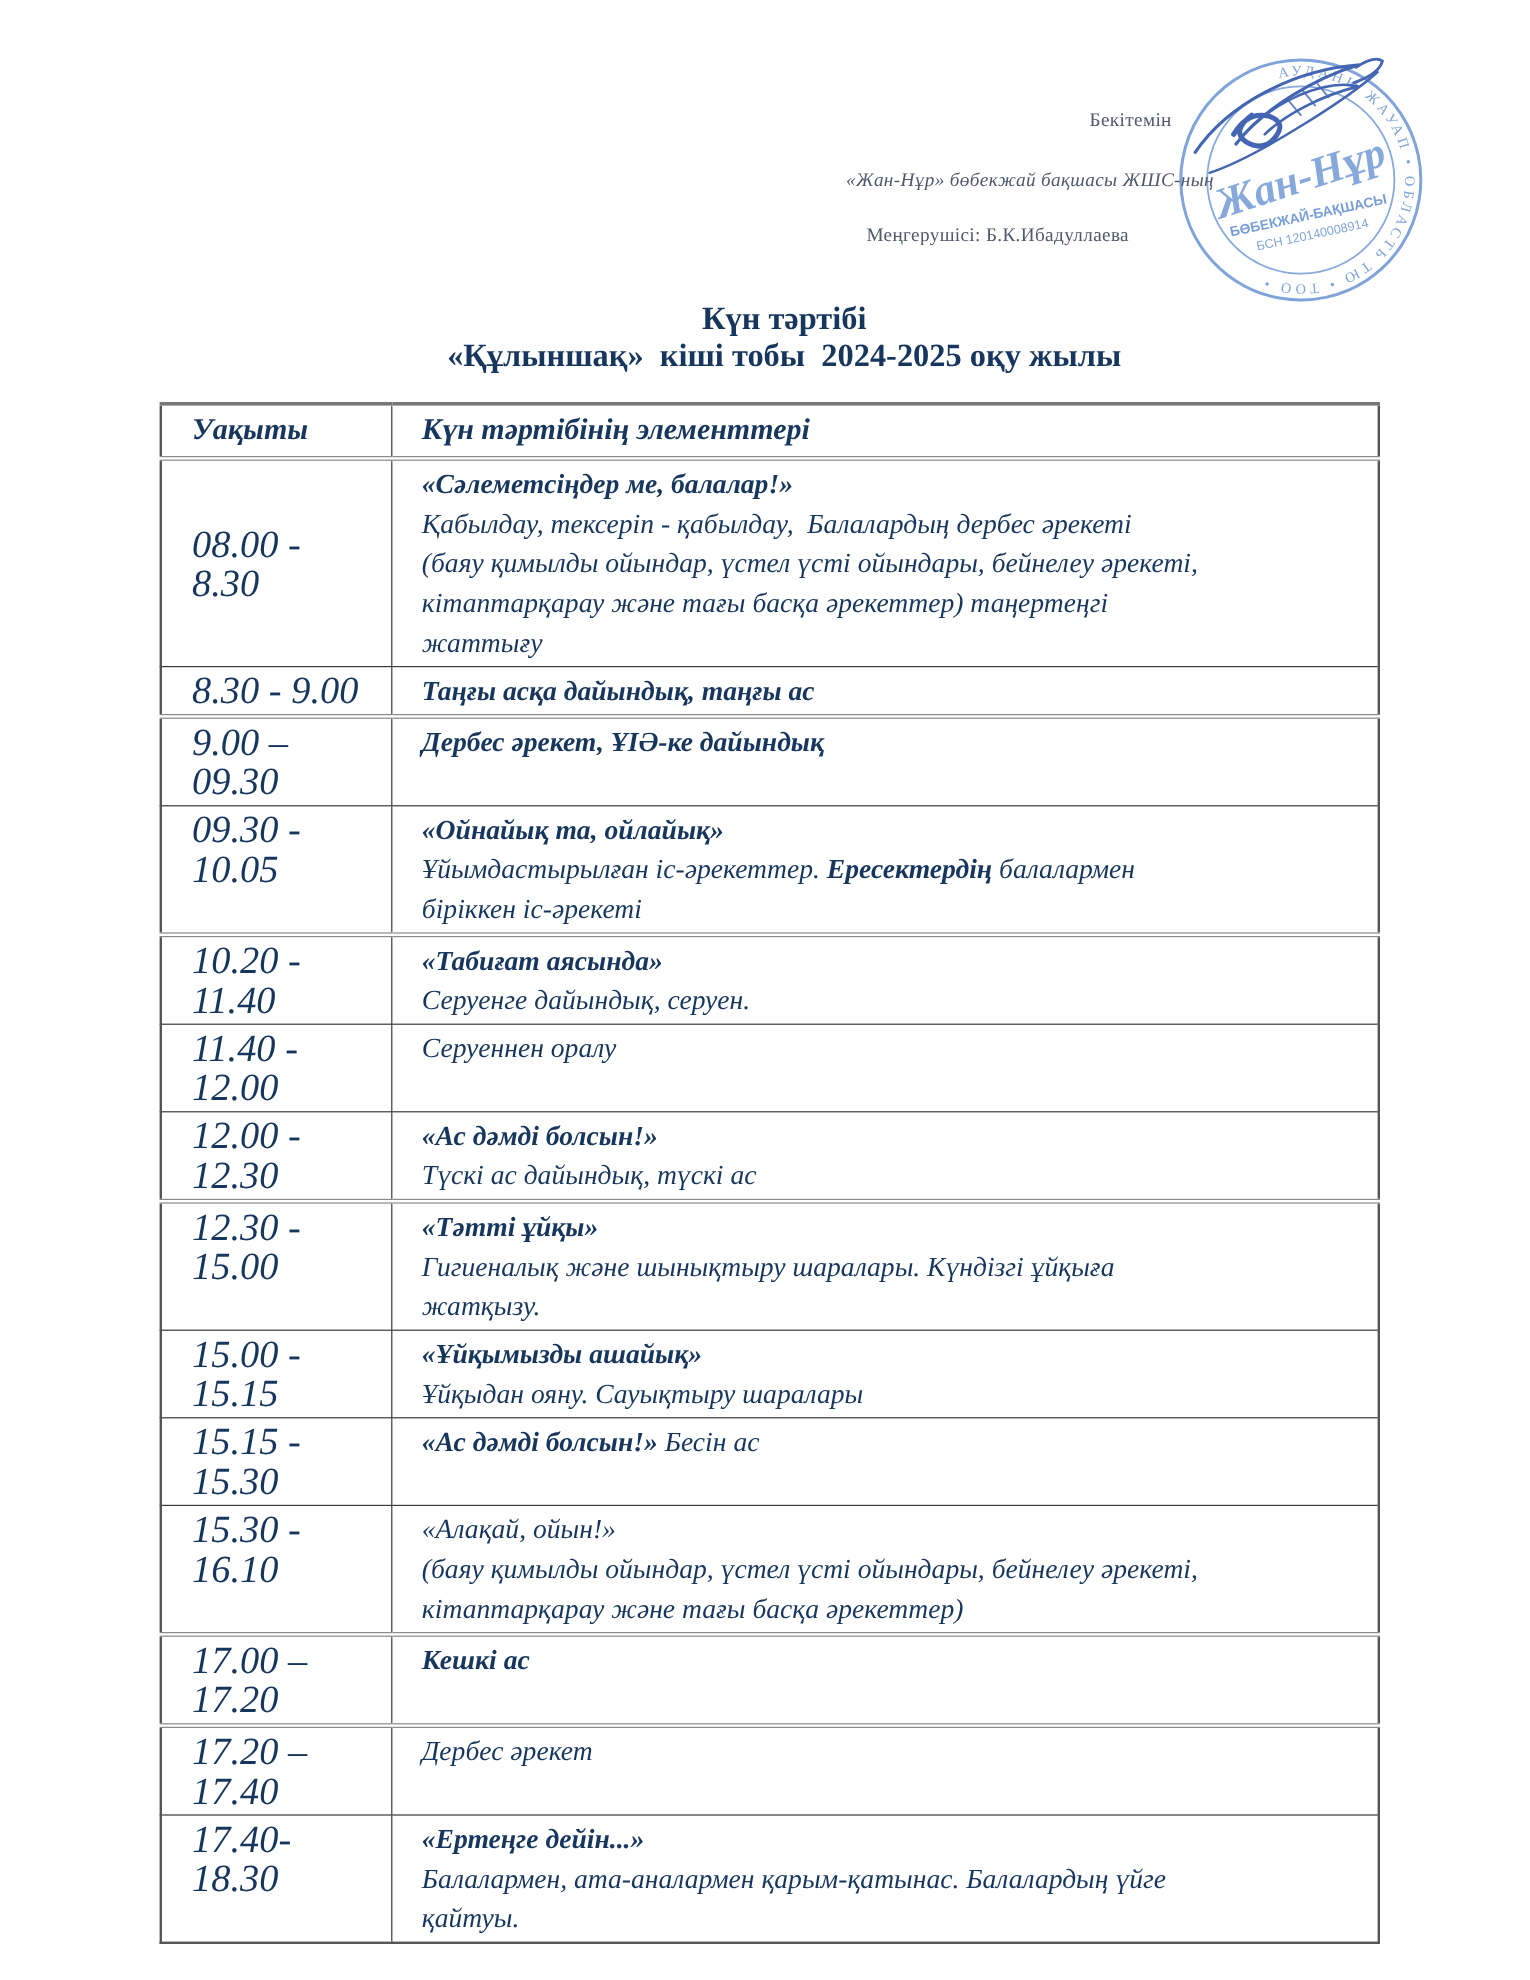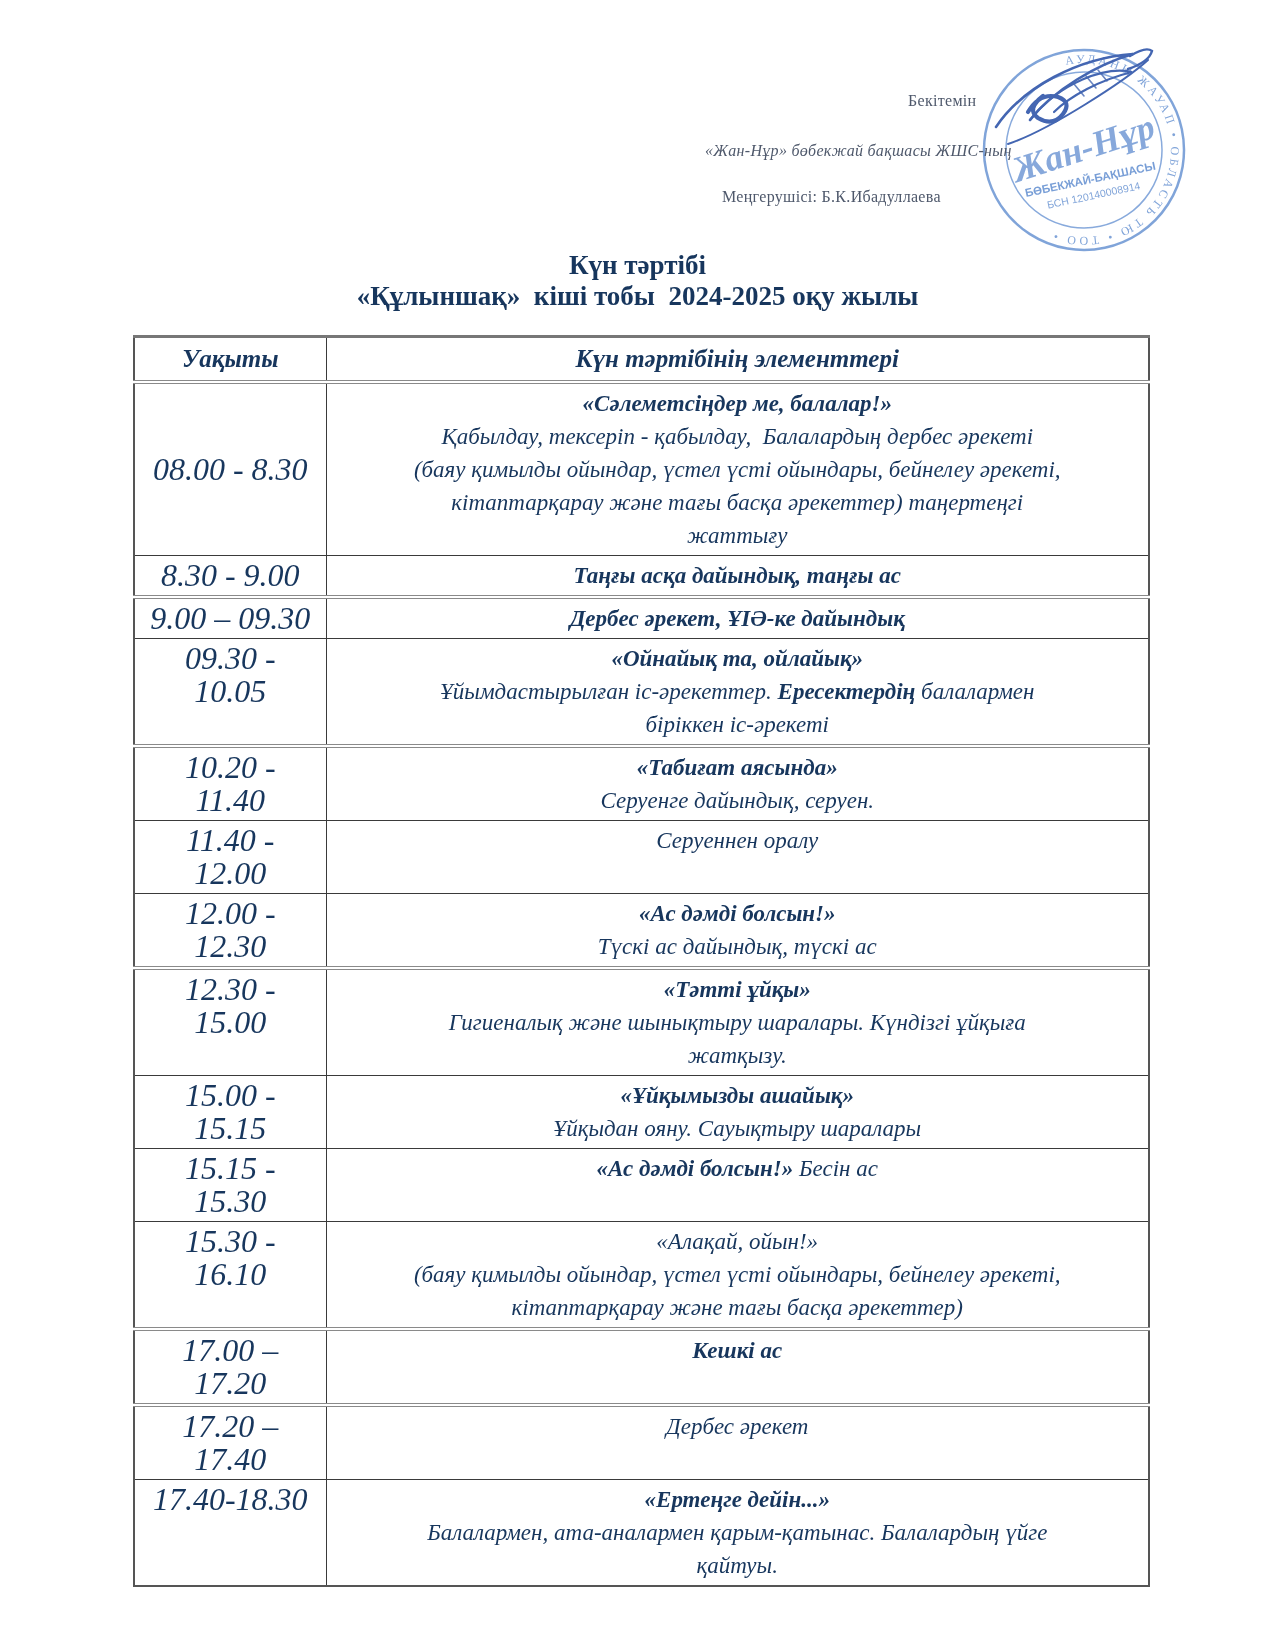--- a/index.html
+++ b/index.html
@@ -22,7 +22,7 @@
     opacity:.88;transform:rotate(-12deg);
   }
   
-  .title-wrap{position:absolute;left:129px;top:250px;width:1017px;text-align:center;z-index:1;}
+  .title-wrap{position:absolute;left:145px;top:250px;width:1017px;text-align:center;z-index:1;}
   .title-line{
     color:#17365d;font-weight:bold;font-size:27px;line-height:31px;white-space:pre;
   }

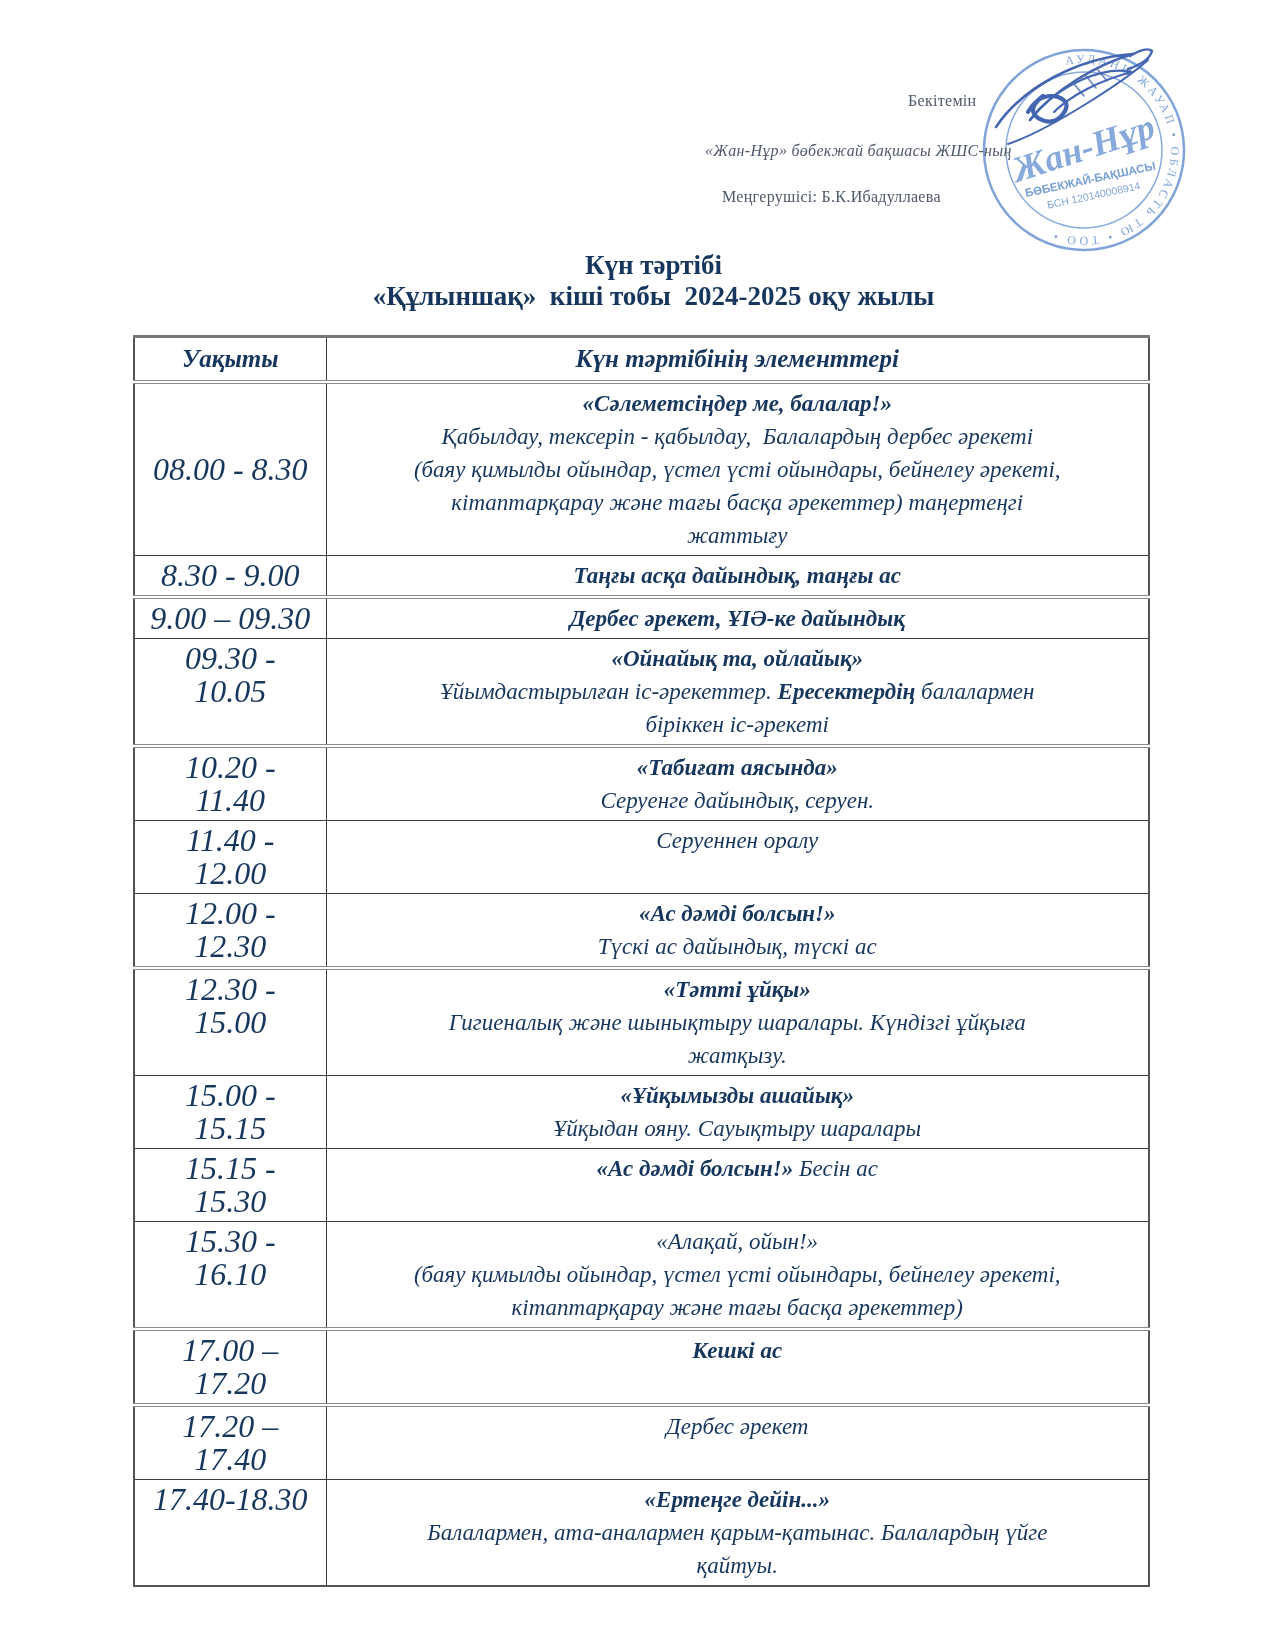--- a/index.html
+++ b/index.html
@@ -33,8 +33,8 @@
   }
   .sched col.c-time{width:192px;}
   .sched th,.sched td{
-    border:1.5px solid #3a3a3a;color:#17365d;text-align:center;
-    padding:3px 12px;vertical-align:top;
+    border:1.5px solid #3a3a3a;color:#17365d;text-align:left;
+    padding:3px 25px;vertical-align:top;
   }
   .sched th{
     font-style:italic;font-weight:bold;font-size:25px;height:36px;

